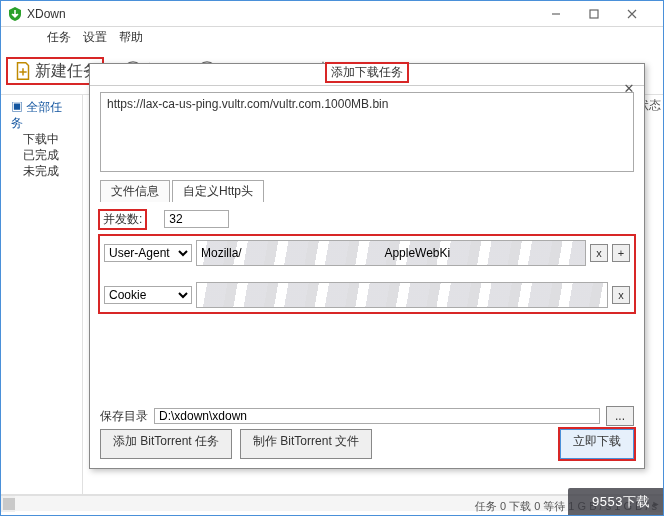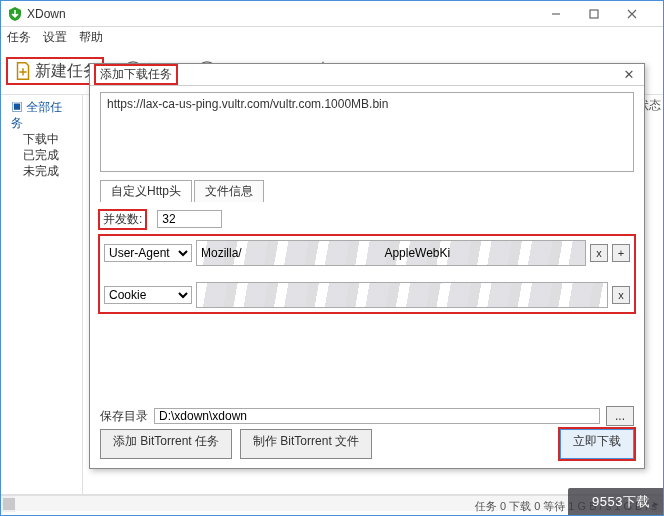--- a/index.html
+++ b/index.html
@@ -14,7 +14,7 @@
   .winbtn svg { width:10px; height:10px; }
 
   
-  .menubar { height: 20px; display:flex; align-items:center; padding-left:6px; gap:12px; font-size:12px; color:#333; }
+  .menubar { height: 20px; display:flex; align-items:center; padding-left:6px; gap:12px; font-size:12px; color:#333;margin-left:40px; }
 
   
   .toolbar { height: 48px; display:flex; align-items:center; padding-left:6px; gap:18px; border-bottom:1px solid #e0e0e0; position:relative; }

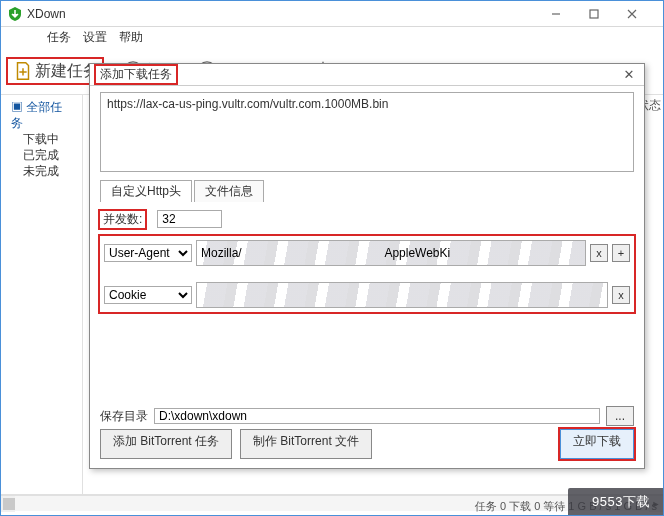--- a/index.html
+++ b/index.html
@@ -41,7 +41,7 @@
 
   
   .dialog { position:absolute; left:88px; top:62px; width:556px; height:406px; background:#fff; border:1px solid #888; box-shadow:2px 2px 6px rgba(0,0,0,.25); display:flex; flex-direction:column; }
-  .dlg-title { height:22px; display:flex; align-items:center; padding:0 6px; border-bottom:1px solid #ccc; font-size:12px; }
+  .dlg-title { height:22px; display:flex; align-items:center; padding:0 6px; border-bottom:1px solid #ccc; font-size:12px;flex-direction:column; }
   .dlg-title .t { outline:2px solid #d82626; padding:0 4px; }
   .dlg-title .close { margin-left:auto; color:#555; font-size:13px; width:18px; text-align:center; }
   .dlg-body { flex:1; padding:6px 10px 0 10px; display:flex; flex-direction:column; gap:8px; overflow:hidden; }

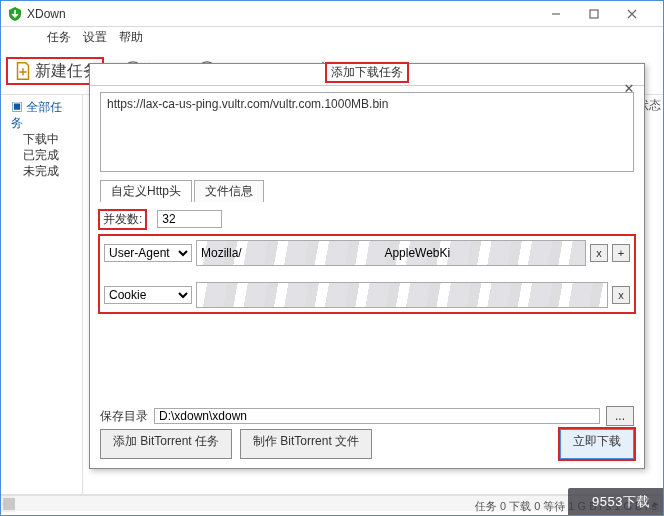--- a/index.html
+++ b/index.html
@@ -194,8 +194,8 @@
     <div class="url-box">https://lax-ca-us-ping.vultr.com/vultr.com.1000MB.bin</div>
 
     <div class="tabs">
+      <div class="tab">文件信息</div>
       <div class="tab active">自定义Http头</div>
-      <div class="tab">文件信息</div>
     </div>
 
     <div class="row">

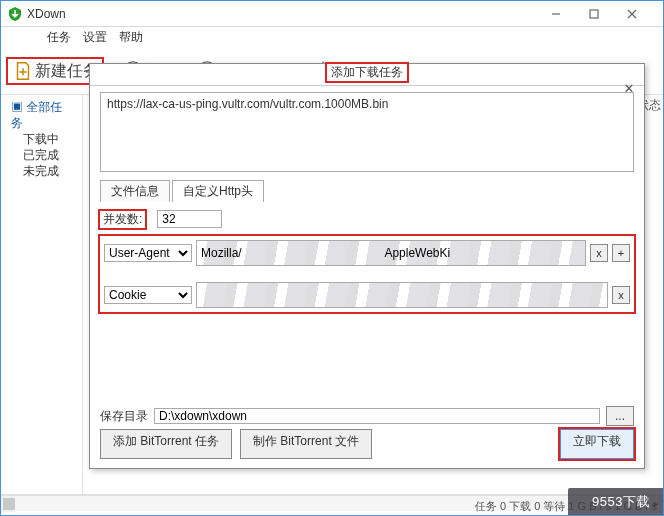--- a/index.html
+++ b/index.html
@@ -53,7 +53,7 @@
   .tab.active { background:#fff; }
 
   
-  .row { display:flex; align-items:center; gap:12px; }
+  .row { display:flex; align-items:center; gap:19px; }
   .row .label { outline:2px solid #d82626; padding:0 3px; font-size:12px; }
   .row input[type=text] { border:1px solid #aaa; height:18px; padding:0 4px; font-size:12px; }
 

